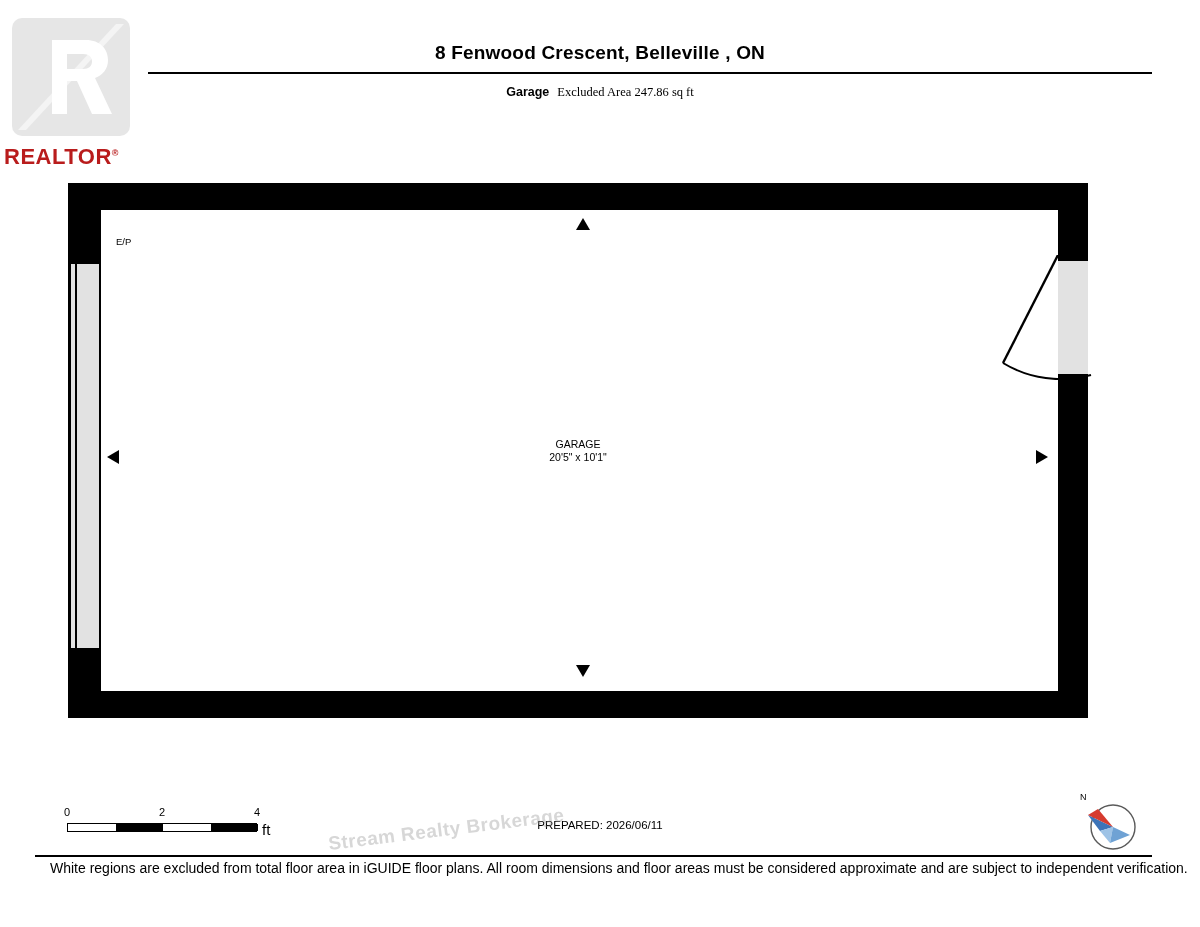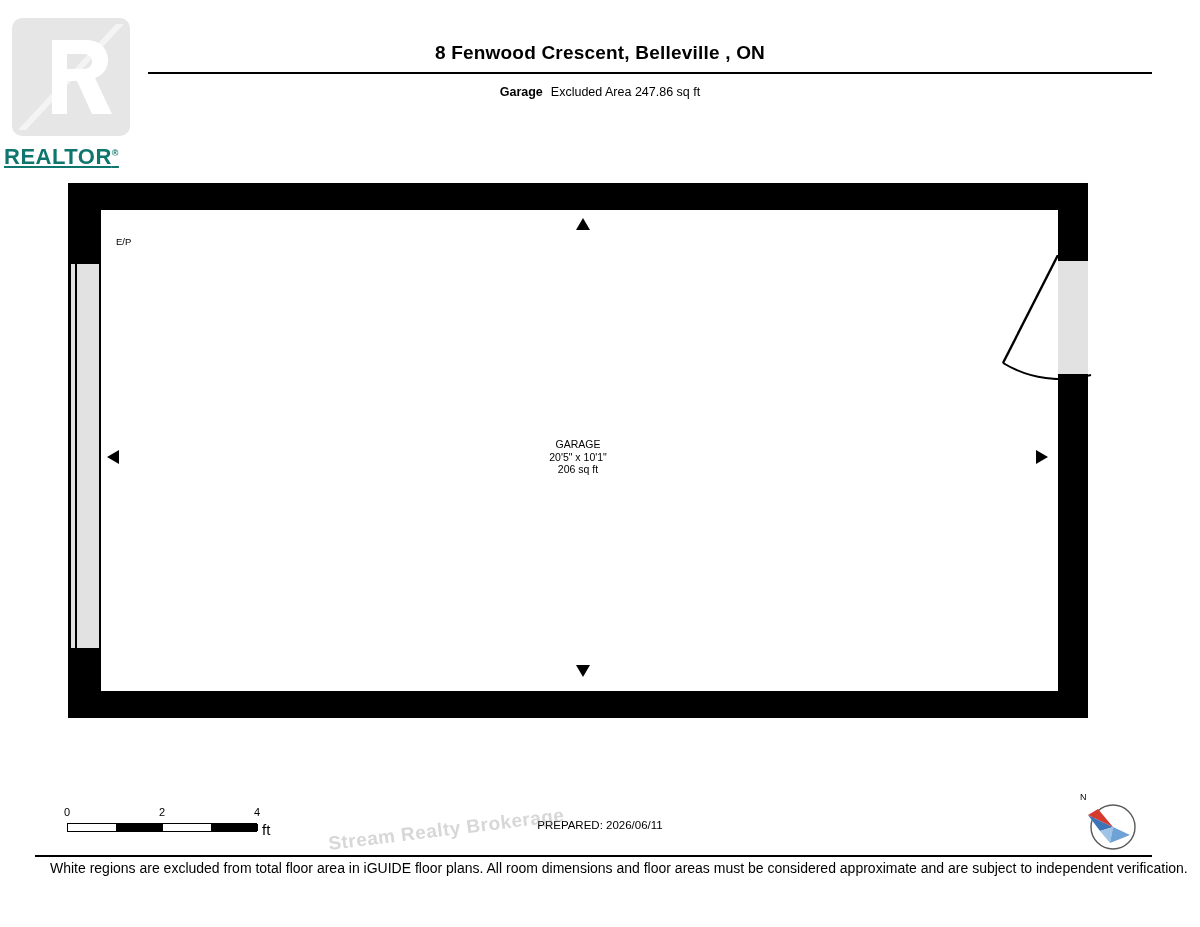--- a/index.html
+++ b/index.html
@@ -49,6 +49,7 @@
   }
   #subtitle-row .value {
     font-weight: normal;
+    font-family: Liberation Serif, serif;
   }
 
   

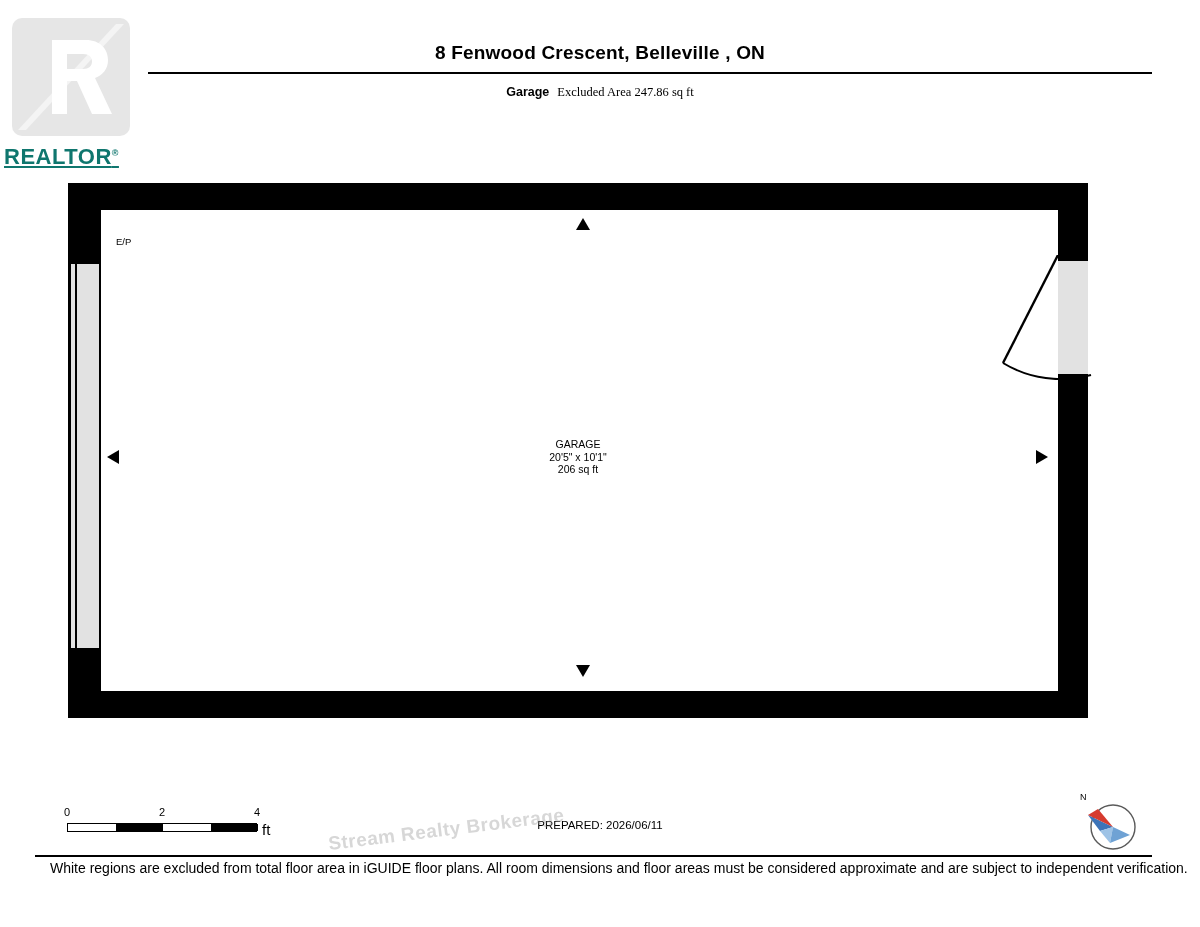--- a/index.html
+++ b/index.html
@@ -73,9 +73,8 @@
     top: 126px;
     font-size: 22px;
     font-weight: bold;
-    color: #0f766e;
+    color: #b91c1c;
     letter-spacing: 0.5px;
-    text-decoration: underline;
   }
   #realtor-word sup {
     font-size: 9px;

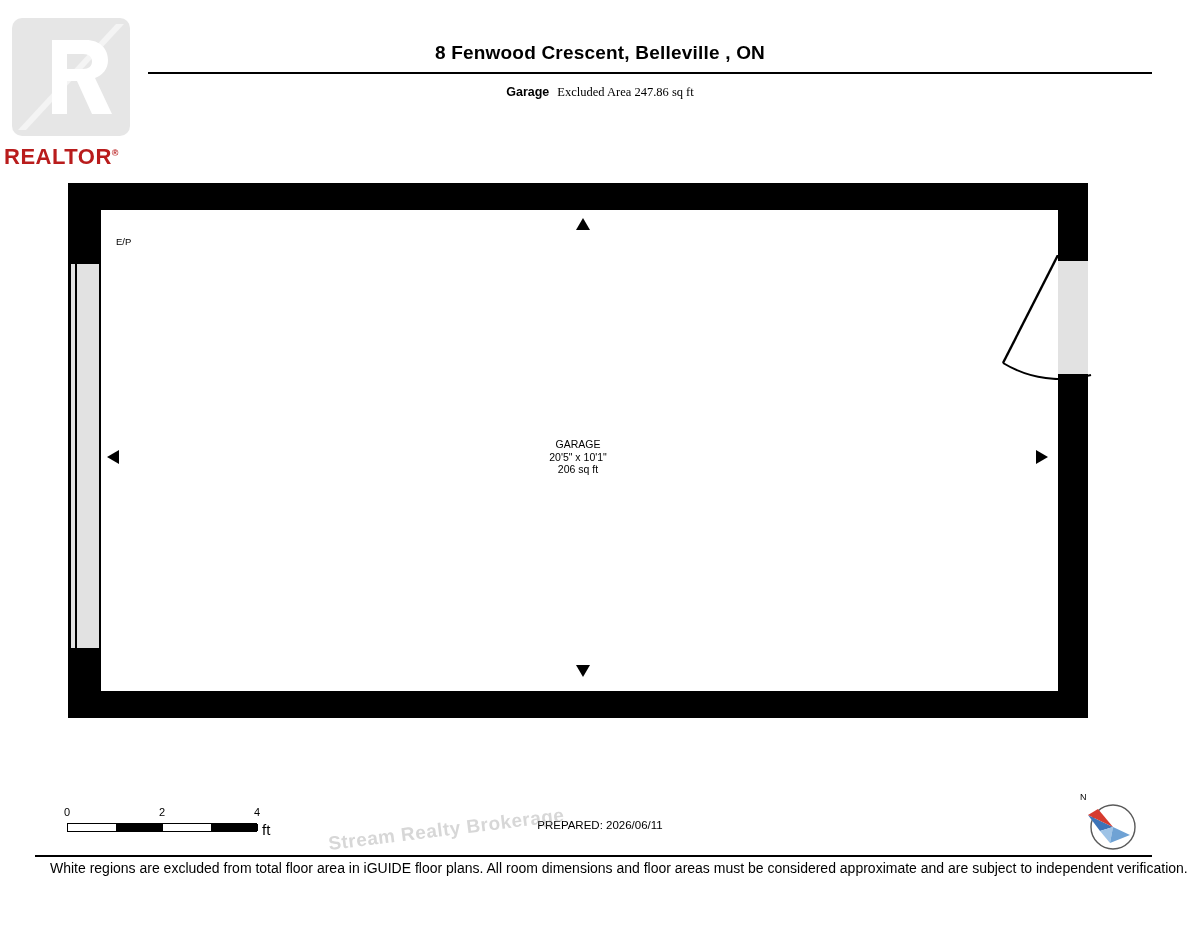--- a/index.html
+++ b/index.html
@@ -290,7 +290,6 @@
   <div id="room-label">
     <div>GARAGE</div>
     <div>20'5" x 10'1"</div>
-    <div>206 sq ft</div>
   </div>
 
   <div class="arrow arrow-up" style="left:508px; top:35px;"></div>

